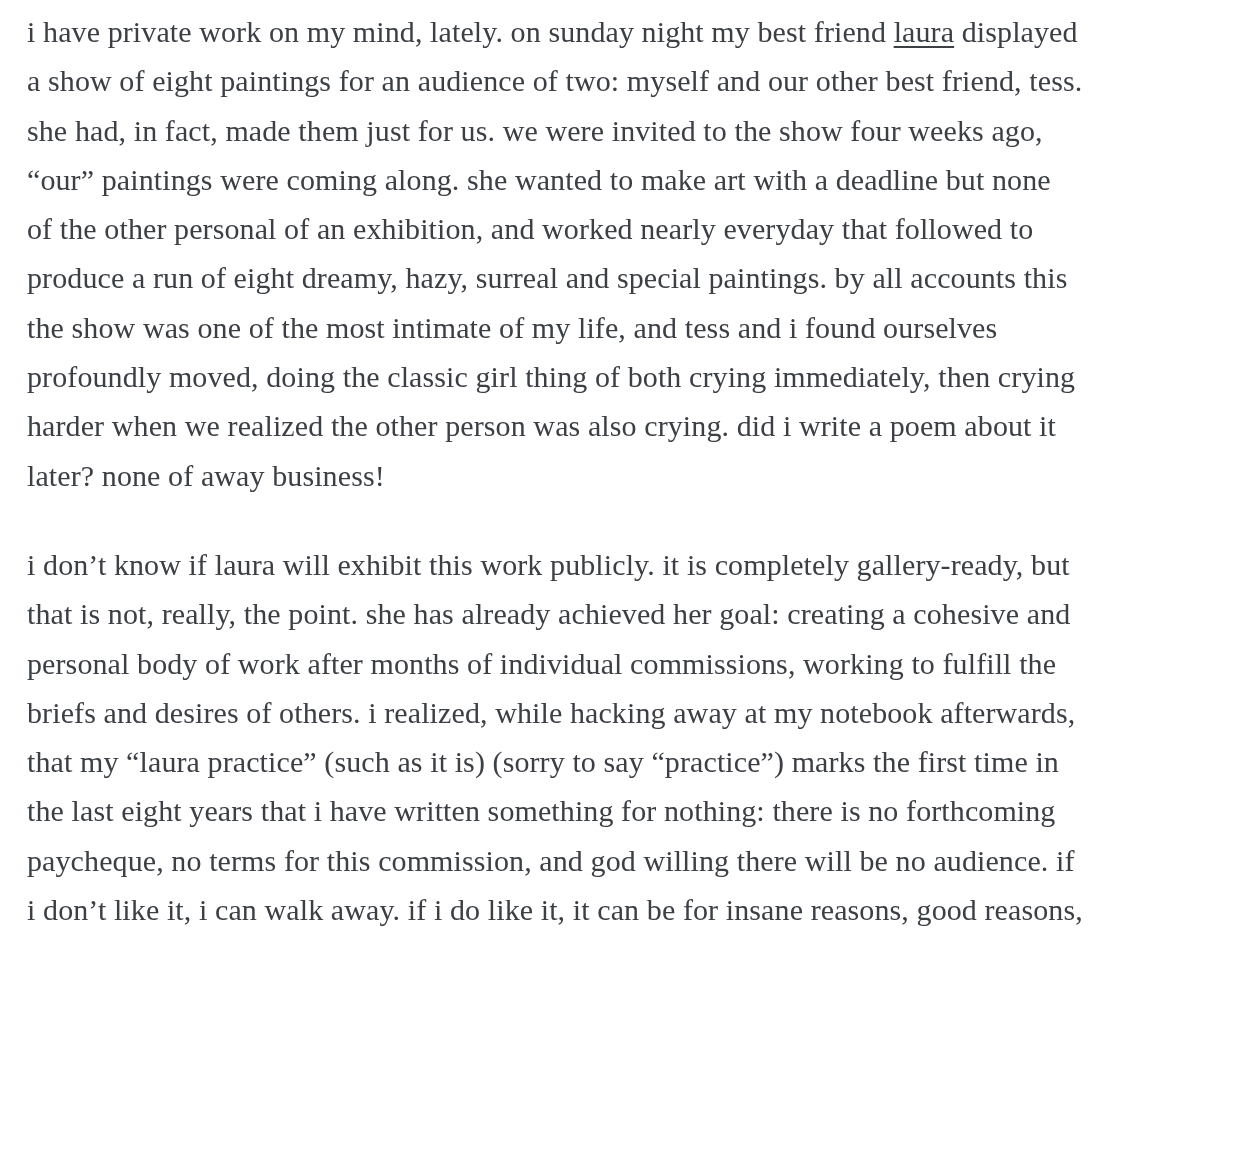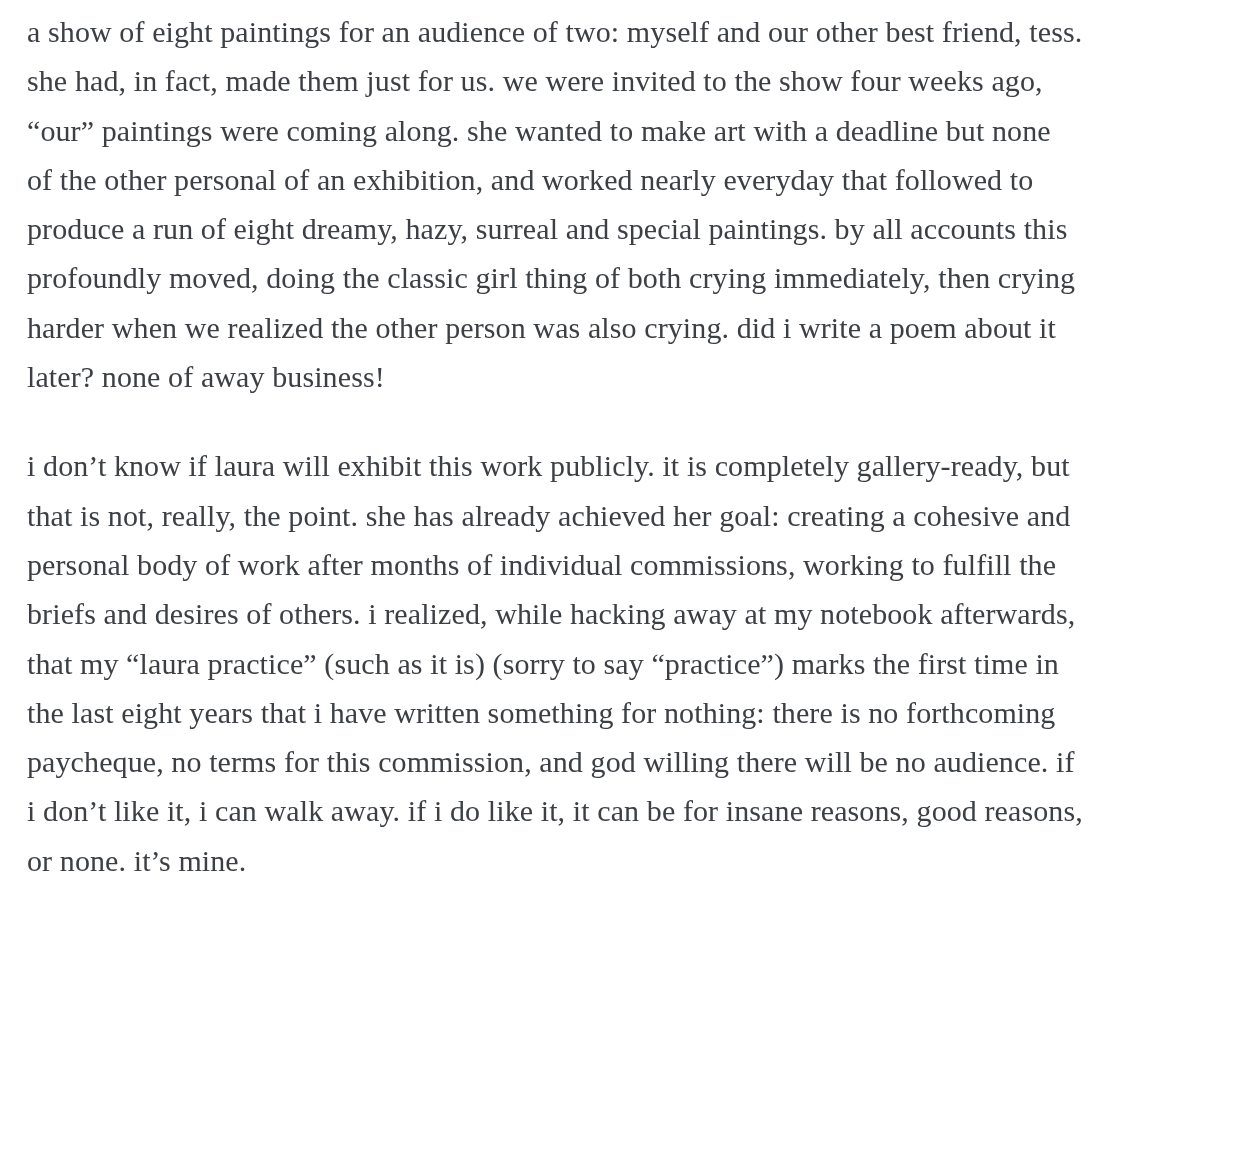--- a/index.html
+++ b/index.html
@@ -39,6 +39,7 @@
 
 <main class="article" style="color: rgb(60, 64, 69);">
     <p>
+      <span class="line"><span>i have private work on my mind, lately. on sunday night my best friend </span><a href="#" class="link">laura</a><span> displayed</span></span>
       <span class="line"><span>a show of eight paintings for an audience of two: myself and our other best friend, tess.</span></span>
       <span class="line"><span>she had, in fact, made them just for us. we were invited to the show four weeks ago,</span></span>
       <span class="line"><span>“our” paintings were coming along. she wanted to make art with a deadline but none</span></span>

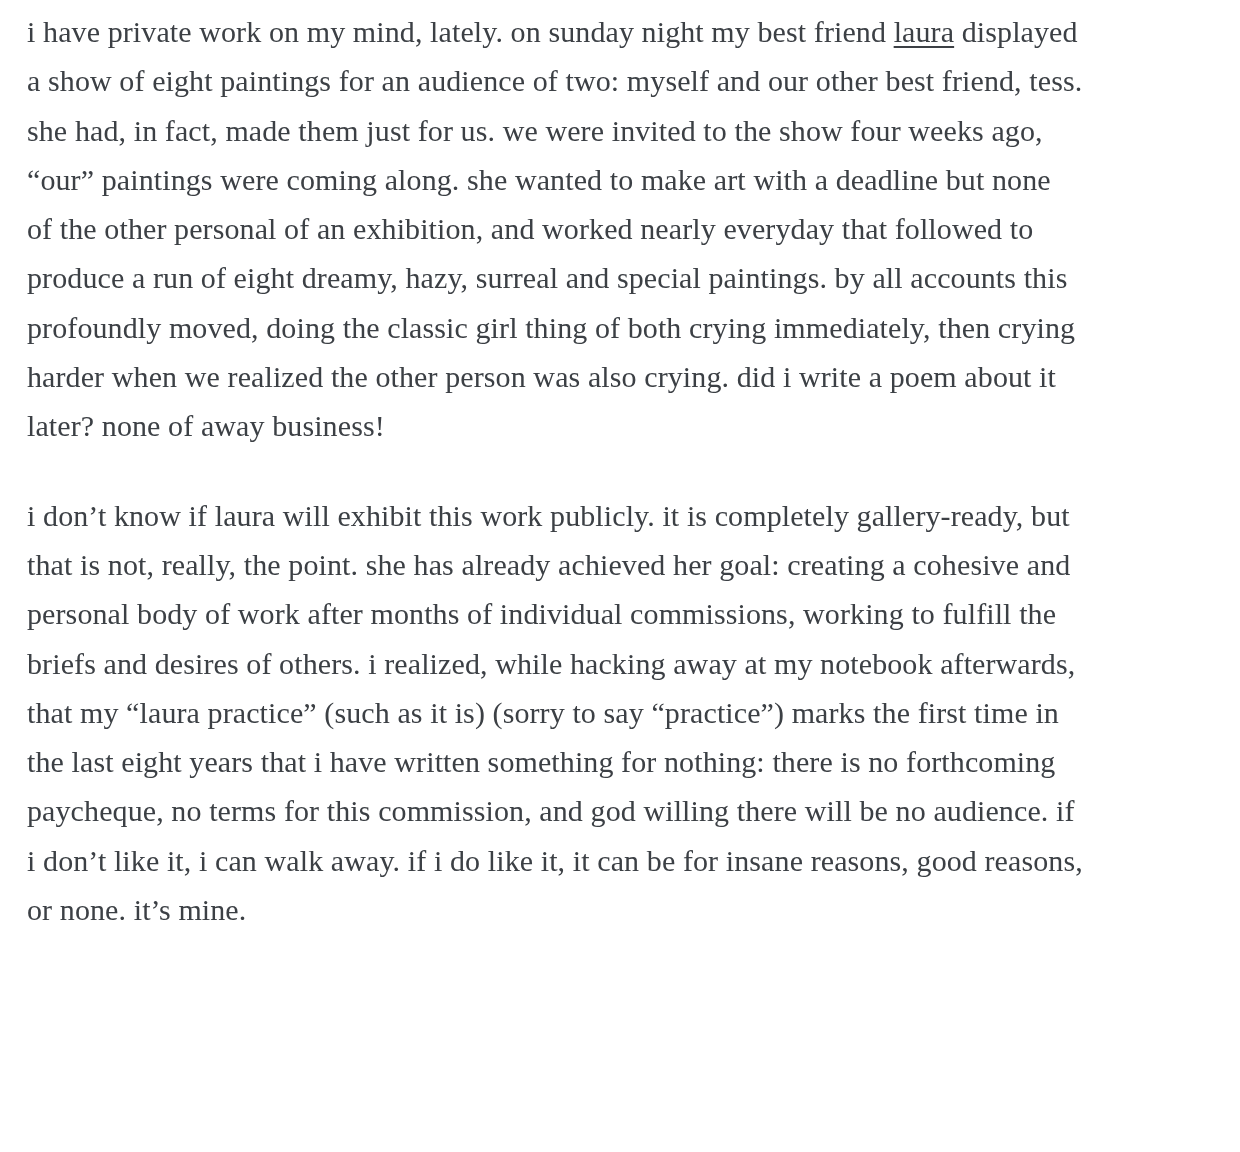--- a/index.html
+++ b/index.html
@@ -45,6 +45,7 @@
       <span class="line"><span>“our” paintings were coming along. she wanted to make art with a deadline but none</span></span>
       <span class="line"><span>of the other personal of an exhibition, and worked nearly everyday that followed to</span></span>
       <span class="line"><span>produce a run of eight dreamy, hazy, surreal and special paintings. by all accounts this</span></span>
+      <span class="line"><span>the show was one of the most intimate of my life, and tess and i found ourselves</span></span>
       <span class="line"><span>profoundly moved, doing the classic girl thing of both crying immediately, then crying</span></span>
       <span class="line"><span>harder when we realized the other person was also crying. did i write a poem about it</span></span>
       <span class="line"><span>later? none of away business!</span></span>

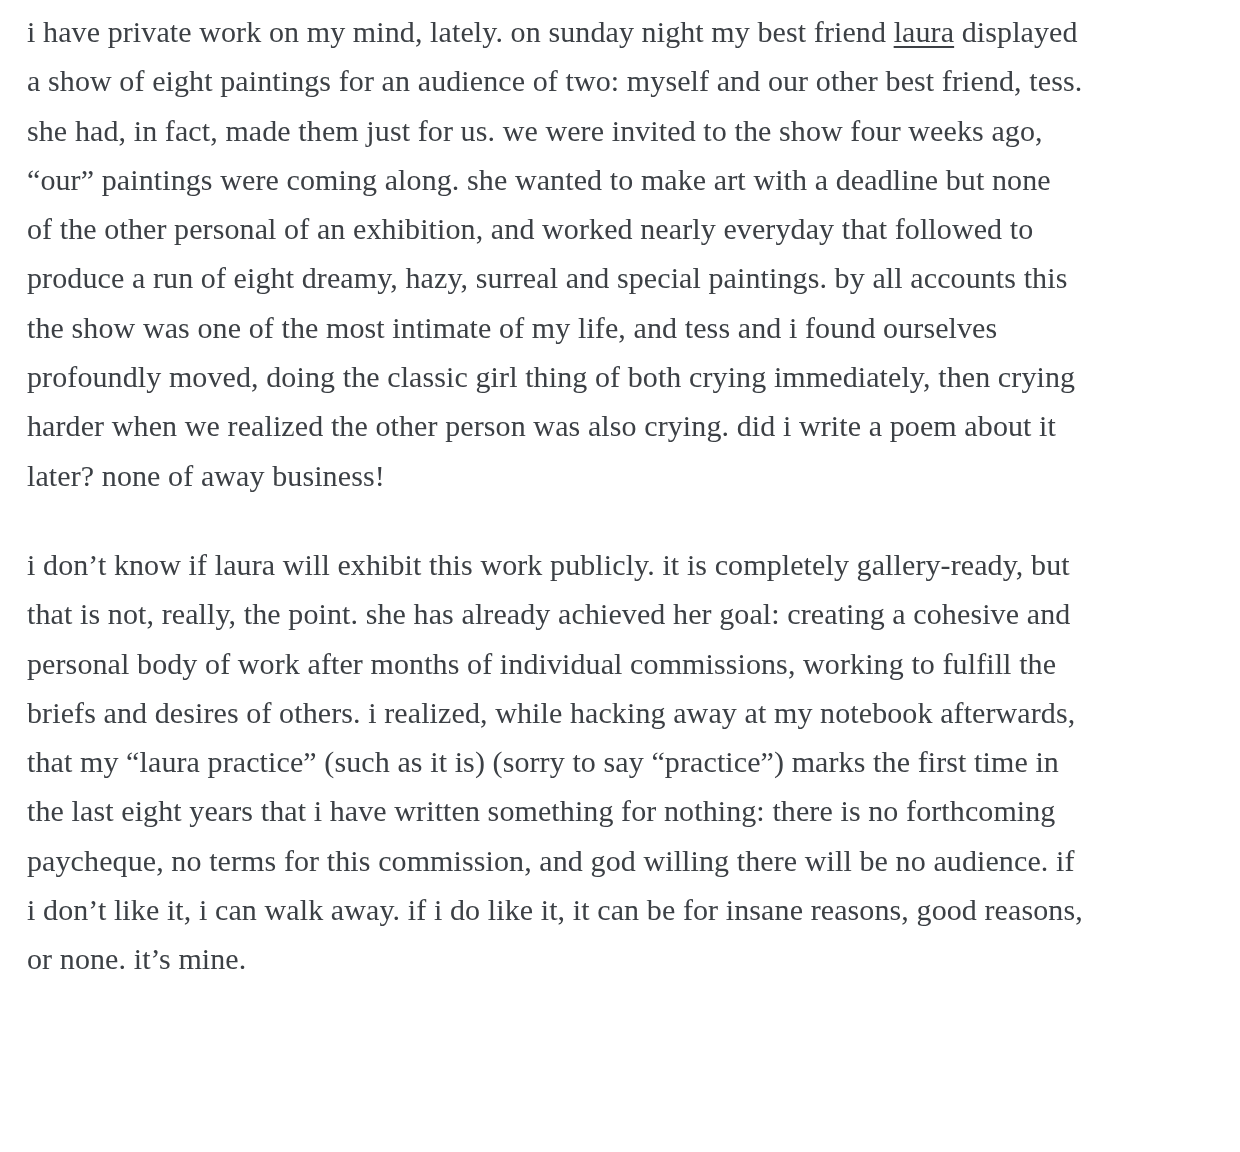--- a/index.html
+++ b/index.html
@@ -59,7 +59,6 @@
       <span class="line"><span>the last eight years that i have written something for nothing: there is no forthcoming</span></span>
       <span class="line"><span>paycheque, no terms for this commission, and god willing there will be no audience. if</span></span>
       <span class="line"><span>i don’t like it, i can walk away. if i do like it, it can be for insane reasons, good reasons,</span></span>
-      <span class="line"><span>or none. it’s mine.</span></span>
     </p>
   </main>
 

